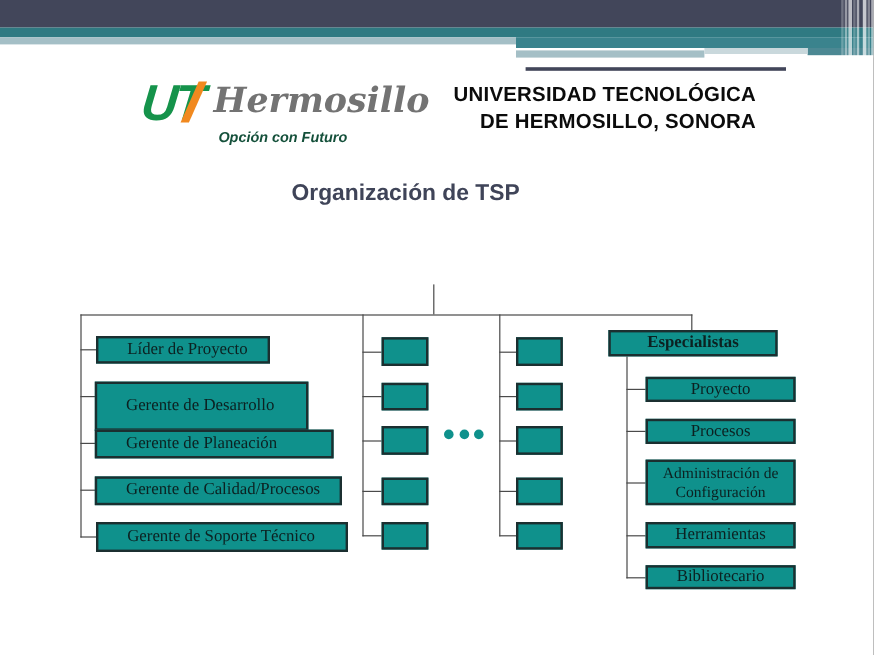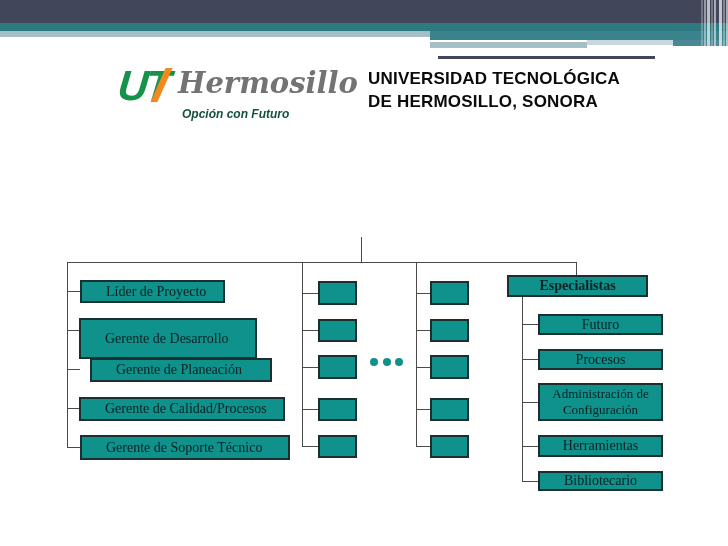--- a/index.html
+++ b/index.html
@@ -41,7 +41,7 @@
 
   
   .institution {
-    left:368px; top:67px; width:262px; text-align:left; font-weight:bold;
+    left:368px; top:67px; width:262px; text-align:right; font-weight:bold;
     font-size:17px; line-height:23px; color:#0b0b0b; letter-spacing:0.2px;
   }
   .slide-title {

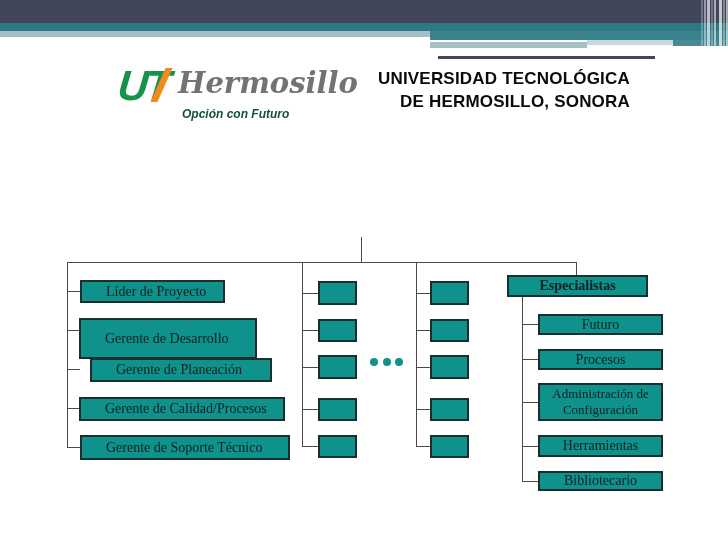--- a/index.html
+++ b/index.html
@@ -97,6 +97,7 @@
     <div>DE HERMOSILLO, SONORA</div>
   </div>
 
+  <div class="abs slide-title">Organización de TSP</div>
 
   <div class="cline" style="left:361px;top:237px;width:1px;height:25px"></div>
   <div class="cline" style="left:67px;top:262px;width:510px;height:1px"></div>

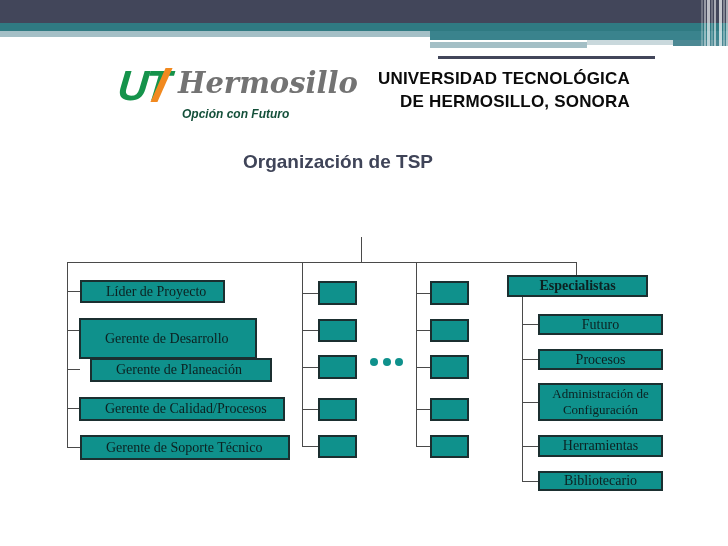--- a/index.html
+++ b/index.html
@@ -168,7 +168,7 @@
     <span>Especialistas</span>
   </div>
   <div class="node node-center" style="left:538px;top:314px;width:125px;height:21px">
-    <span>Futuro</span>
+    <span>Proyecto</span>
   </div>
   <div class="node node-center" style="left:538px;top:349px;width:125px;height:21px">
     <span>Procesos</span>

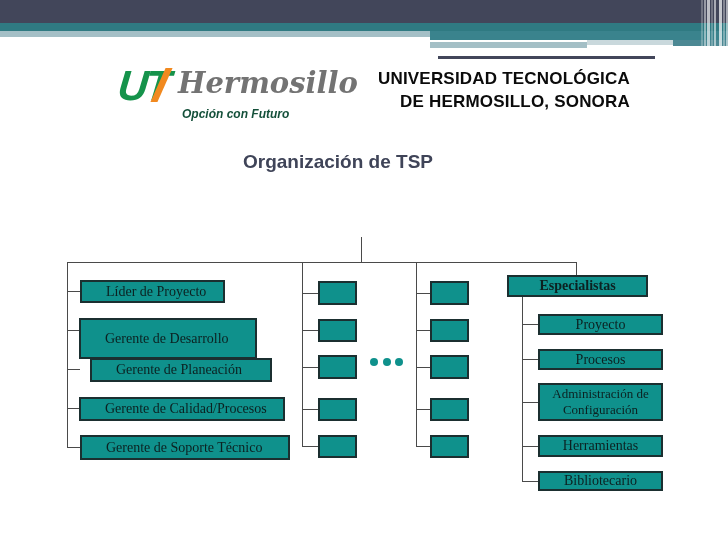--- a/index.html
+++ b/index.html
@@ -138,7 +138,7 @@
   <div class="node node-left" style="left:79px;top:318px;width:178px;height:41px">
     <span>Gerente de Desarrollo</span>
   </div>
-  <div class="node node-left" style="left:90px;top:358px;width:182px;height:24px">
+  <div class="node node-left" style="left:79px;top:358px;width:199px;height:24px">
     <span>Gerente de Planeación</span>
   </div>
   <div class="node node-left" style="left:79px;top:397px;width:206px;height:24px">

